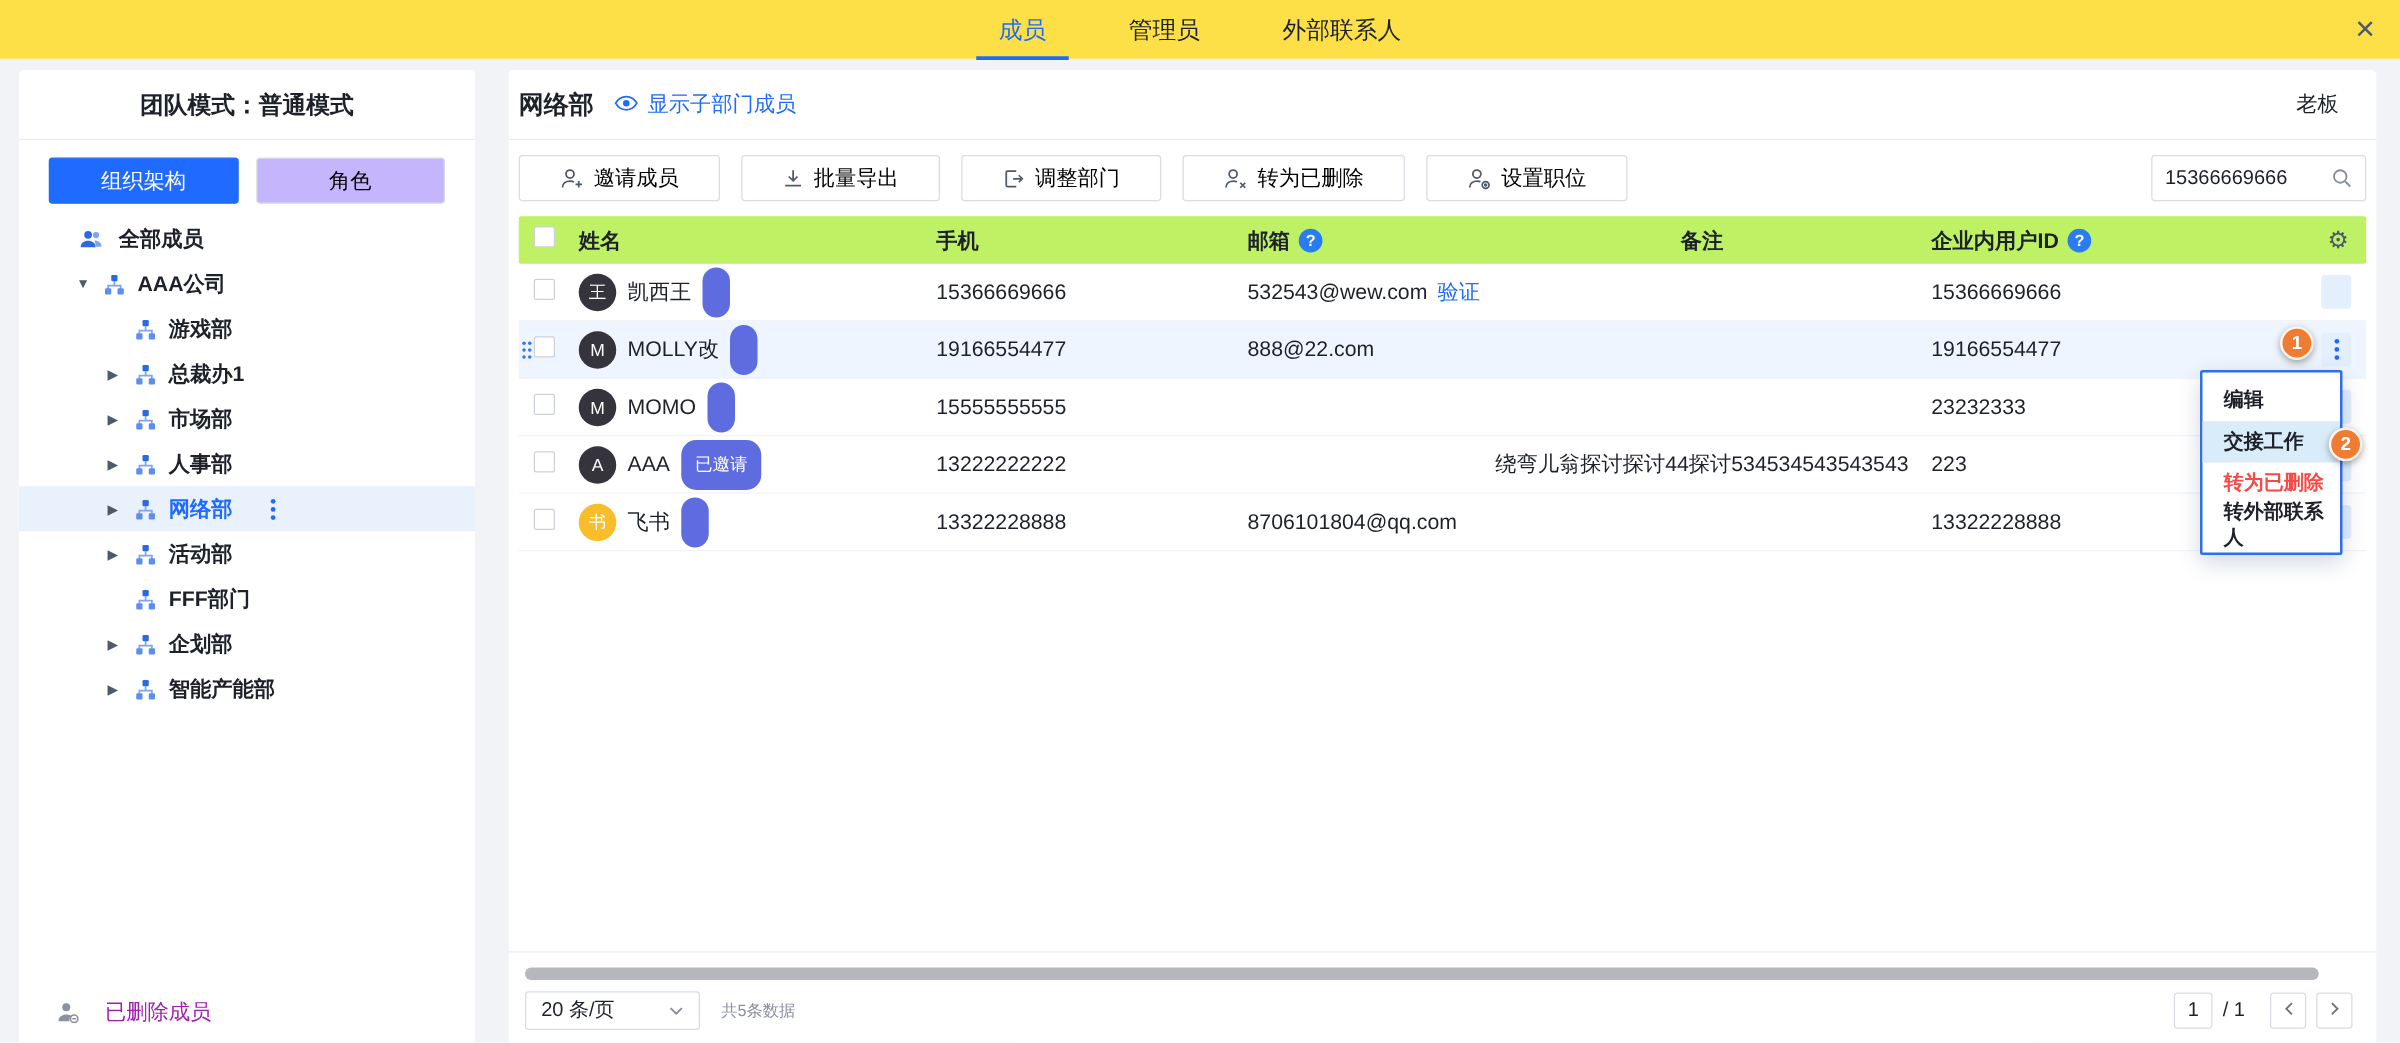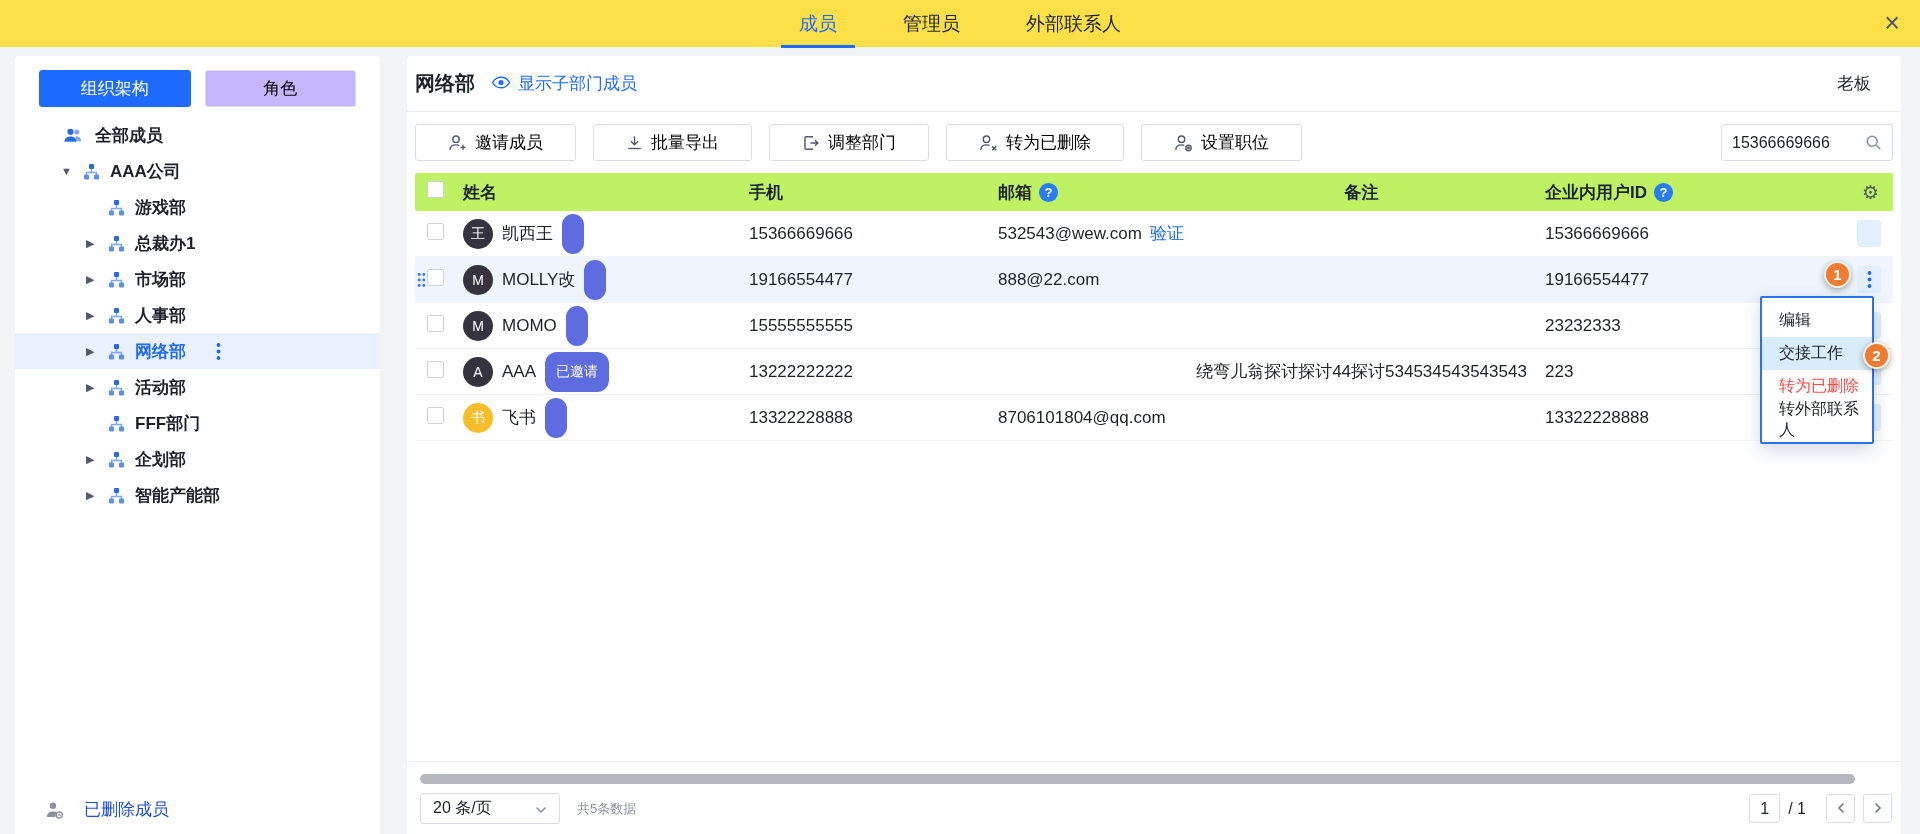--- a/index.html
+++ b/index.html
@@ -144,6 +144,7 @@
   </header>
 
   <aside class="sidebar">
+    <div class="sb-title">团队模式：普通模式</div>
     <div class="mode-btns">
       <button class="mode-btn active">组织架构</button>
       <button class="mode-btn">角色</button>

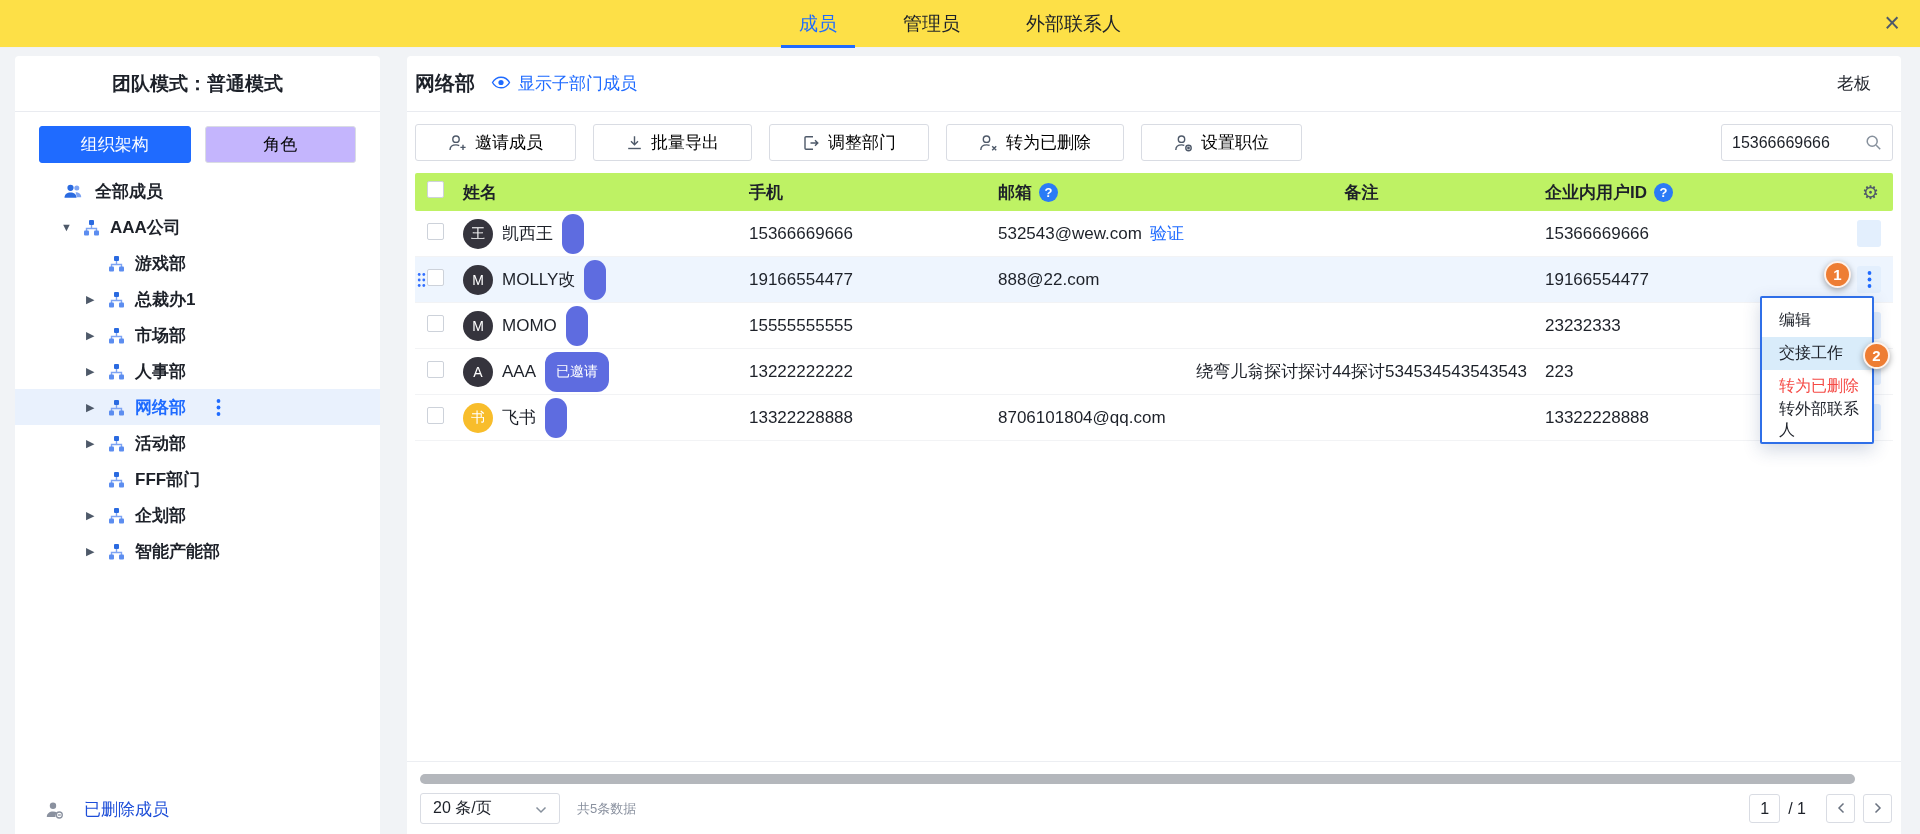--- a/index.html
+++ b/index.html
@@ -93,7 +93,7 @@
   
   .ctx-menu { position: absolute; left: 1760px; top: 296px; width: 114px; background: #fff;
     border: 2px solid #2f6fe8; border-radius: 2px; box-shadow: 0 6px 18px rgba(31,60,115,.2);
-    padding: 6px 0; z-index: 6; }
+    padding: 6px 0; z-index: 6; font-weight: bold; }
   .ctx-item { height: 33px; display: flex; align-items: center; padding-left: 17px;
     font-size: 16px; cursor: pointer; }
   .ctx-item.hl { background: #d9ecfa; }

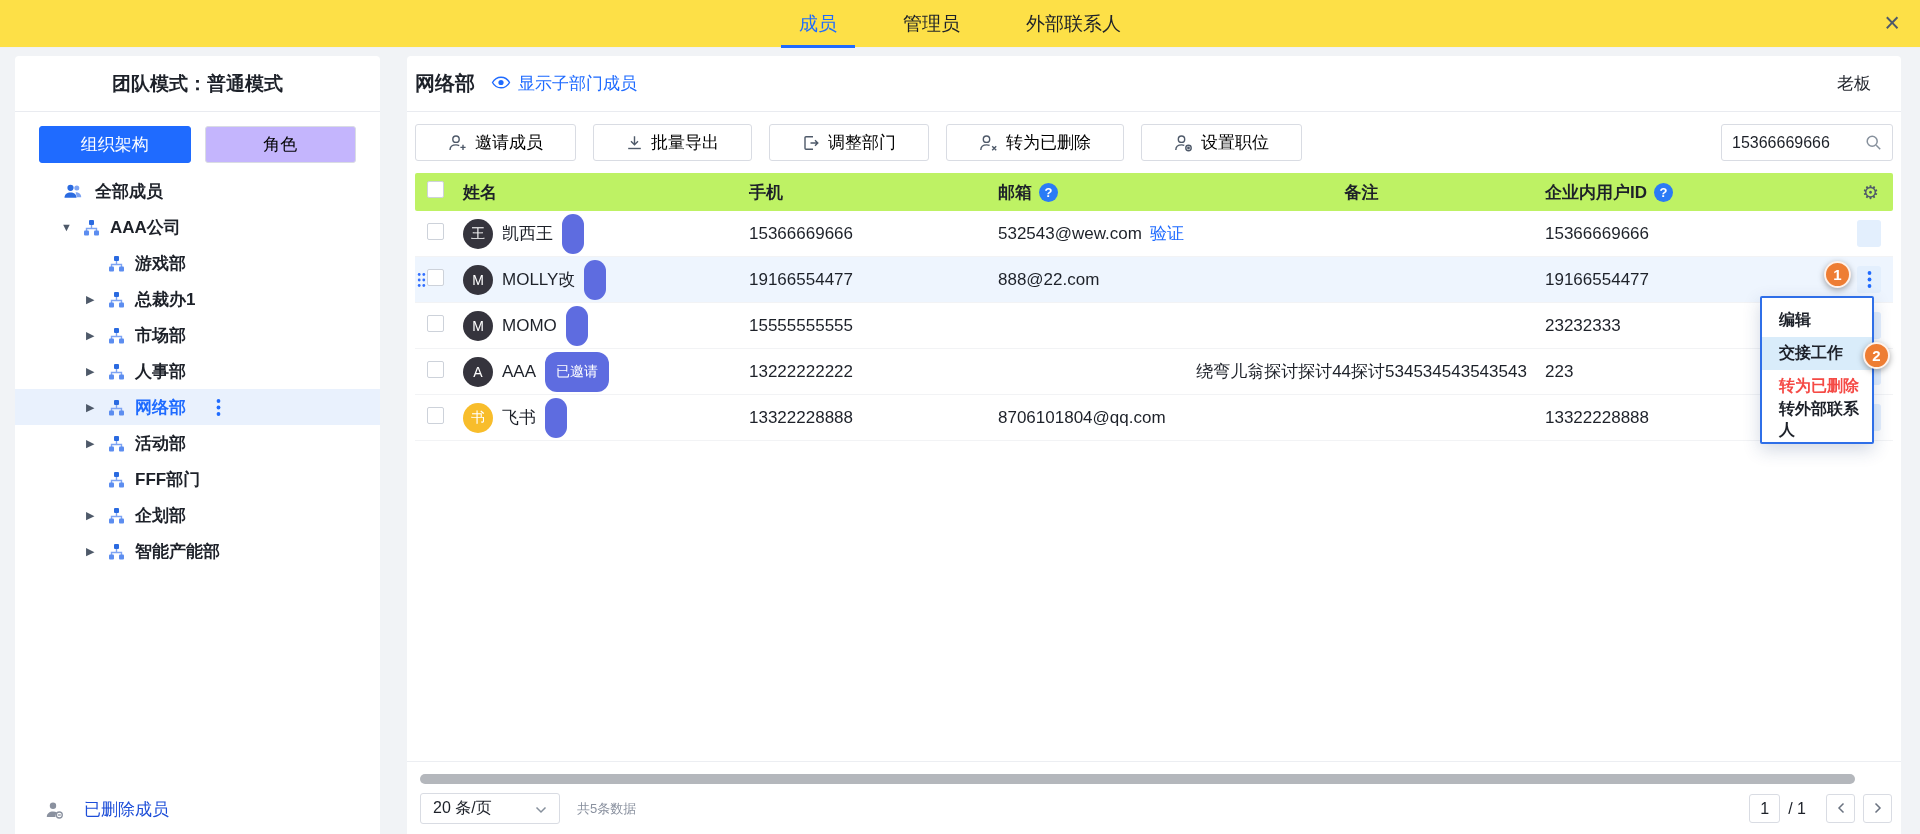--- a/index.html
+++ b/index.html
@@ -40,7 +40,7 @@
   .all-members { padding-left: 48px; }
   .all-members .tree-icon { margin-right: 12px; }
   .deleted-row { position: absolute; left: 30px; bottom: 13px; display: flex;
-    align-items: center; gap: 10px; color: #1d4ed8; font-size: 17px; cursor: pointer; }
+    align-items: center; gap: 10px; color: #a21caf; font-size: 17px; cursor: pointer; }
 
   
   .main { position: absolute; left: 407px; top: 56px; width: 1494px; bottom: 0;

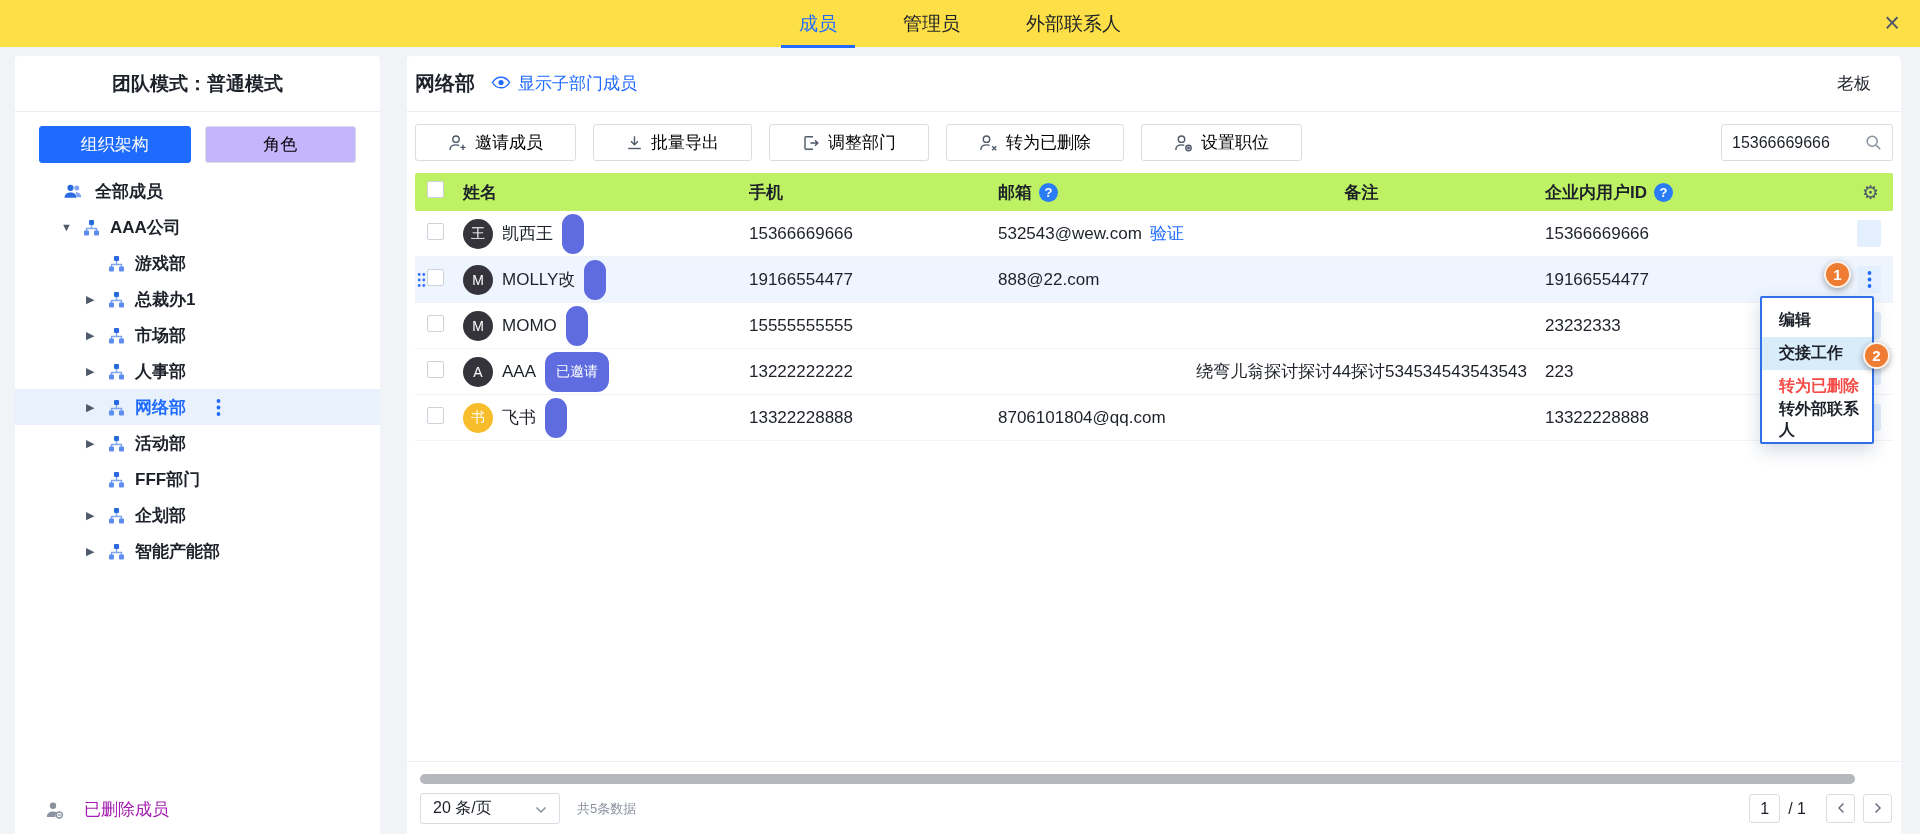--- a/index.html
+++ b/index.html
@@ -110,7 +110,7 @@
     border-top: 1px solid #eceef2; }
   .h-scrollbar { position: absolute; left: 13px; top: 12px; width: 1435px; height: 10px;
     border-radius: 5px; background: #b4b7bc; cursor: pointer; }
-  .footer-row { position: absolute; left: 13px; right: 9px; bottom: 10px; height: 31px;
+  .footer-row { position: absolute; left: 13px; right: 19px; bottom: 10px; height: 31px;
     display: flex; align-items: center; }
   .page-size { width: 140px; height: 31px; border: 1px solid #d9dce3; border-radius: 3px;
     display: flex; align-items: center; justify-content: space-between; padding: 0 12px;

